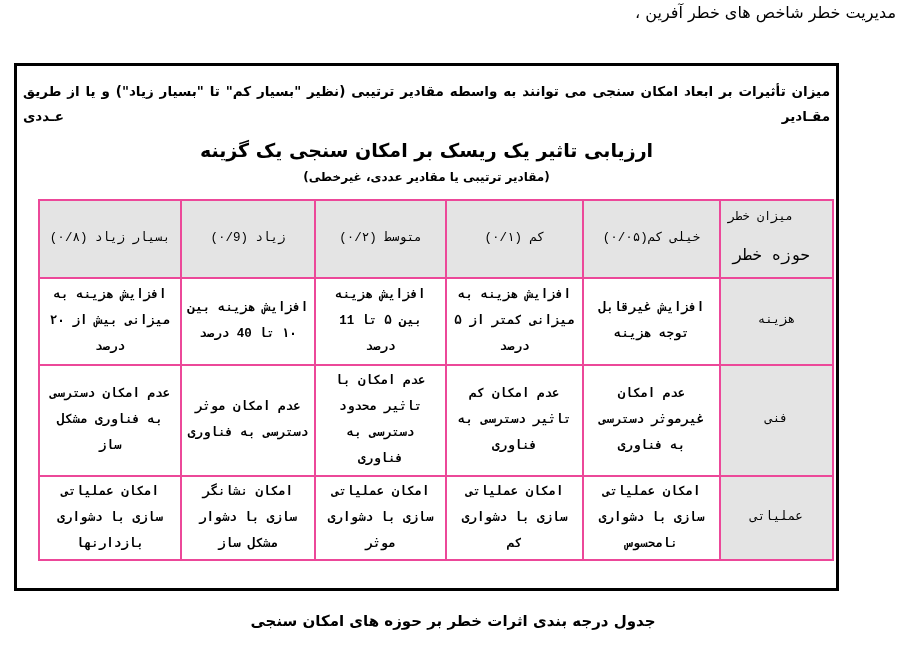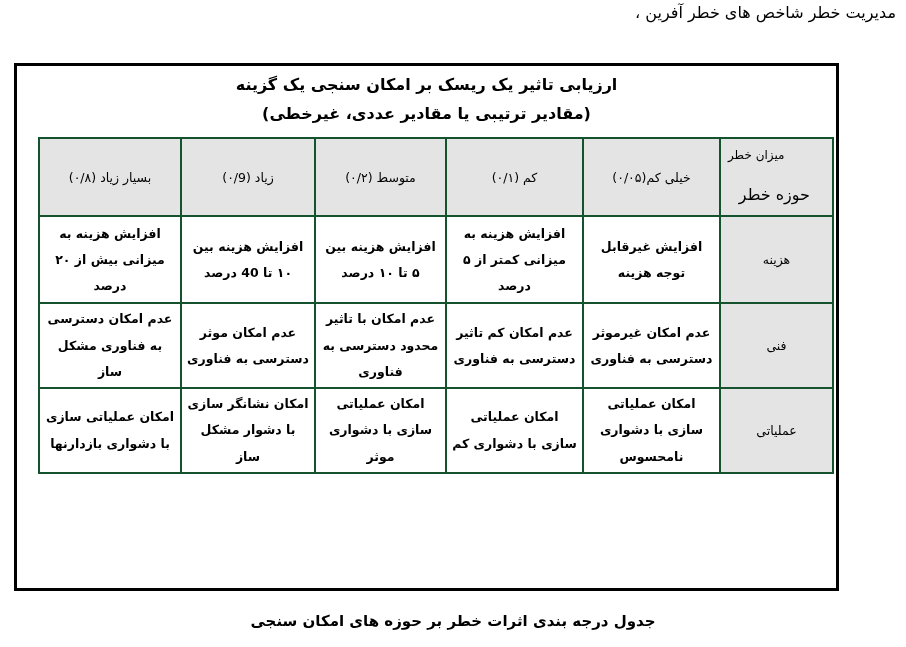--- a/index.html
+++ b/index.html
@@ -56,6 +56,7 @@
 <div class="doc-title">مدیریت خطر شاخص های خطر آفرین ،</div>
 
 <div class="content-box">
+  <p class="intro-l1">میزان تأثیرات بر ابعاد امکان سنجی می توانند به واسطه مقادیر ترتیبی (نظیر "بسیار کم" تا "بسیار زیاد") و یا از طریق مقـادیر عـددی</p>
   <p class="intro-l2">ارزیابی تاثیر یک ریسک بر امکان سنجی یک گزینه</p>
   <p class="intro-l3">(مقادیر ترتیبی یا مقادیر عددی، غیرخطی)</p>
 

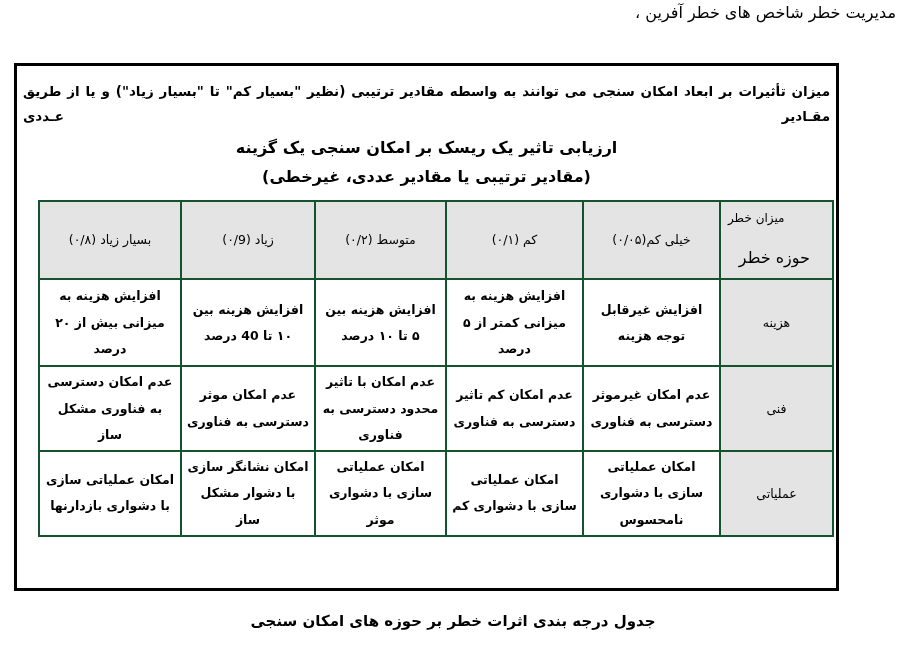--- a/index.html
+++ b/index.html
@@ -20,7 +20,7 @@
     margin:13px 6px 0 6px;font-size:13.5px;font-weight:700;
     direction:rtl;text-align:justify;text-align-last:justify;line-height:1.85;
   }
-  .intro-l2{margin:7px 6px 0 6px;font-size:16px;font-weight:700;text-align:center;line-height:1.55;}
+  .intro-l2{margin:7px 6px 0 6px;font-size:19px;font-weight:700;text-align:center;line-height:1.55;}
   .intro-l3{margin:3px 6px 0 6px;font-size:16px;font-weight:700;text-align:center;line-height:1.6;}
   table.risk{
     border-collapse:collapse;direction:rtl;table-layout:fixed;

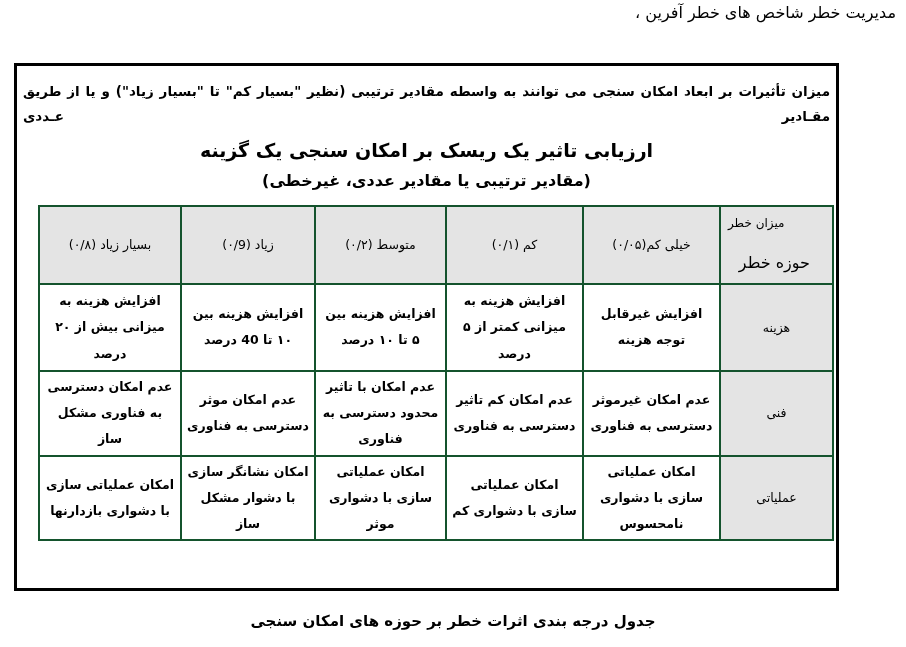--- a/index.html
+++ b/index.html
@@ -21,7 +21,7 @@
     direction:rtl;text-align:justify;text-align-last:justify;line-height:1.85;
   }
   .intro-l2{margin:7px 6px 0 6px;font-size:19px;font-weight:700;text-align:center;line-height:1.55;}
-  .intro-l3{margin:3px 6px 0 6px;font-size:16px;font-weight:700;text-align:center;line-height:1.6;}
+  .intro-l3{margin:3px 6px 0 6px;font-size:12px;font-weight:700;text-align:center;line-height:1.6;}
   table.risk{
     border-collapse:collapse;direction:rtl;table-layout:fixed;
     margin:11px 2px 0 16px;

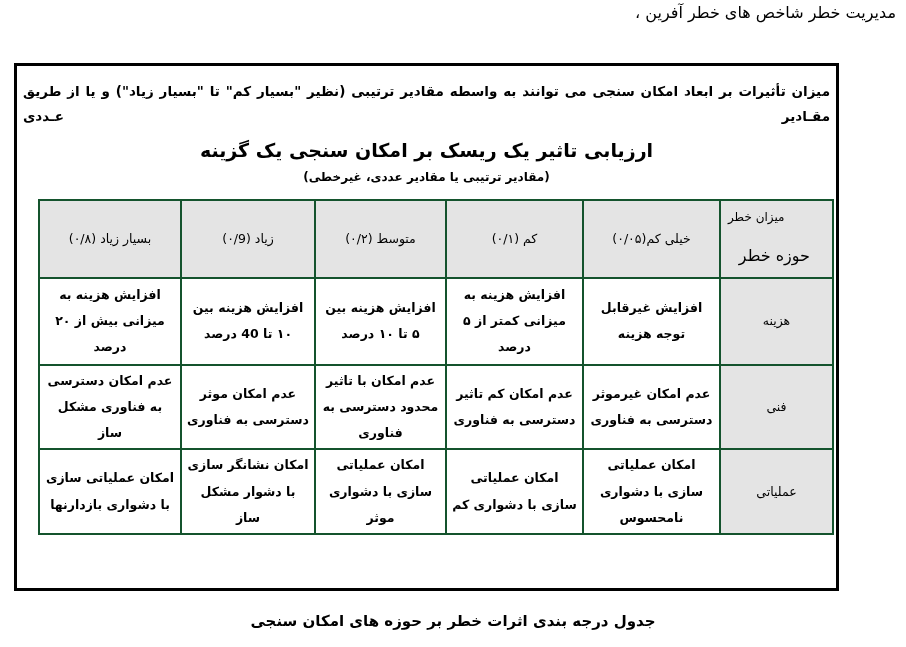--- a/index.html
+++ b/index.html
@@ -27,8 +27,9 @@
     margin:11px 2px 0 16px;
   }
   table.risk th,table.risk td{
-    border:2px solid #14532d;vertical-align:middle;box-sizing:border-box;
+    border:2px solid #ec4899;vertical-align:middle;box-sizing:border-box;
     padding:2px 5px;
+    font-family:Liberation Mono, monospace;
   }
   table.risk th{background:#e4e4e4;font-weight:400;font-size:12.5px;text-align:center;line-height:1.9;}
   table.risk td{background:#ffffff;font-weight:700;font-size:12.5px;text-align:center;line-height:2.1;}

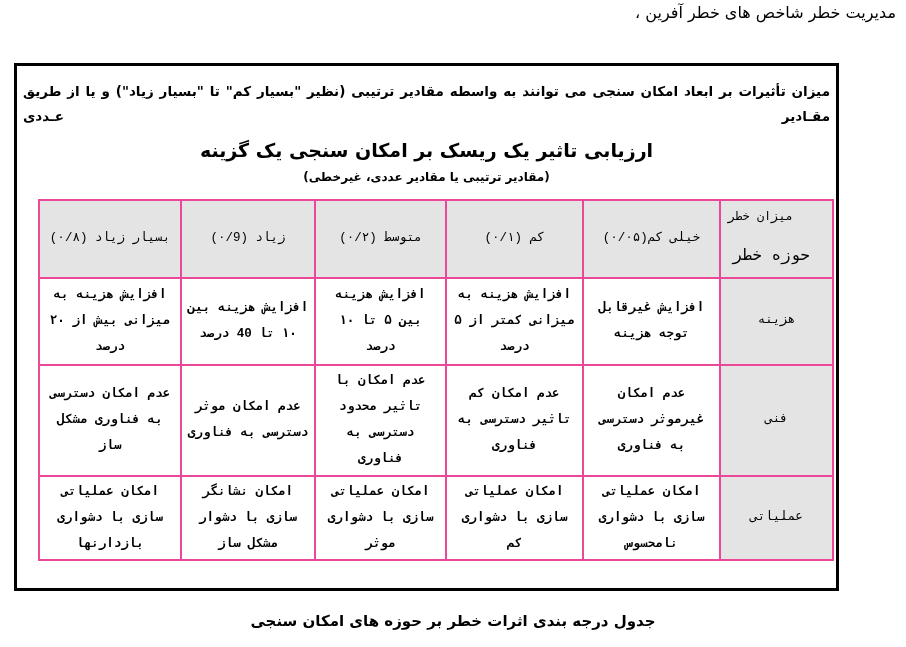--- a/index.html
+++ b/index.html
@@ -86,7 +86,7 @@
         <th>هزینه</th>
         <td>افزایش غیرقابل توجه هزینه</td>
         <td>افزایش هزینه به میزانی کمتر از ۵ درصد</td>
-        <td>افزایش هزینه بین ۵ تا ۱۰ درصد</td>
+        <td>افزایش هزینه بین ۵ تا 11 درصد</td>
         <td>افزایش هزینه بین ۱۰ تا 40 درصد</td>
         <td>افزایش هزینه به میزانی بیش از ۲۰ درصد</td>
       </tr>

